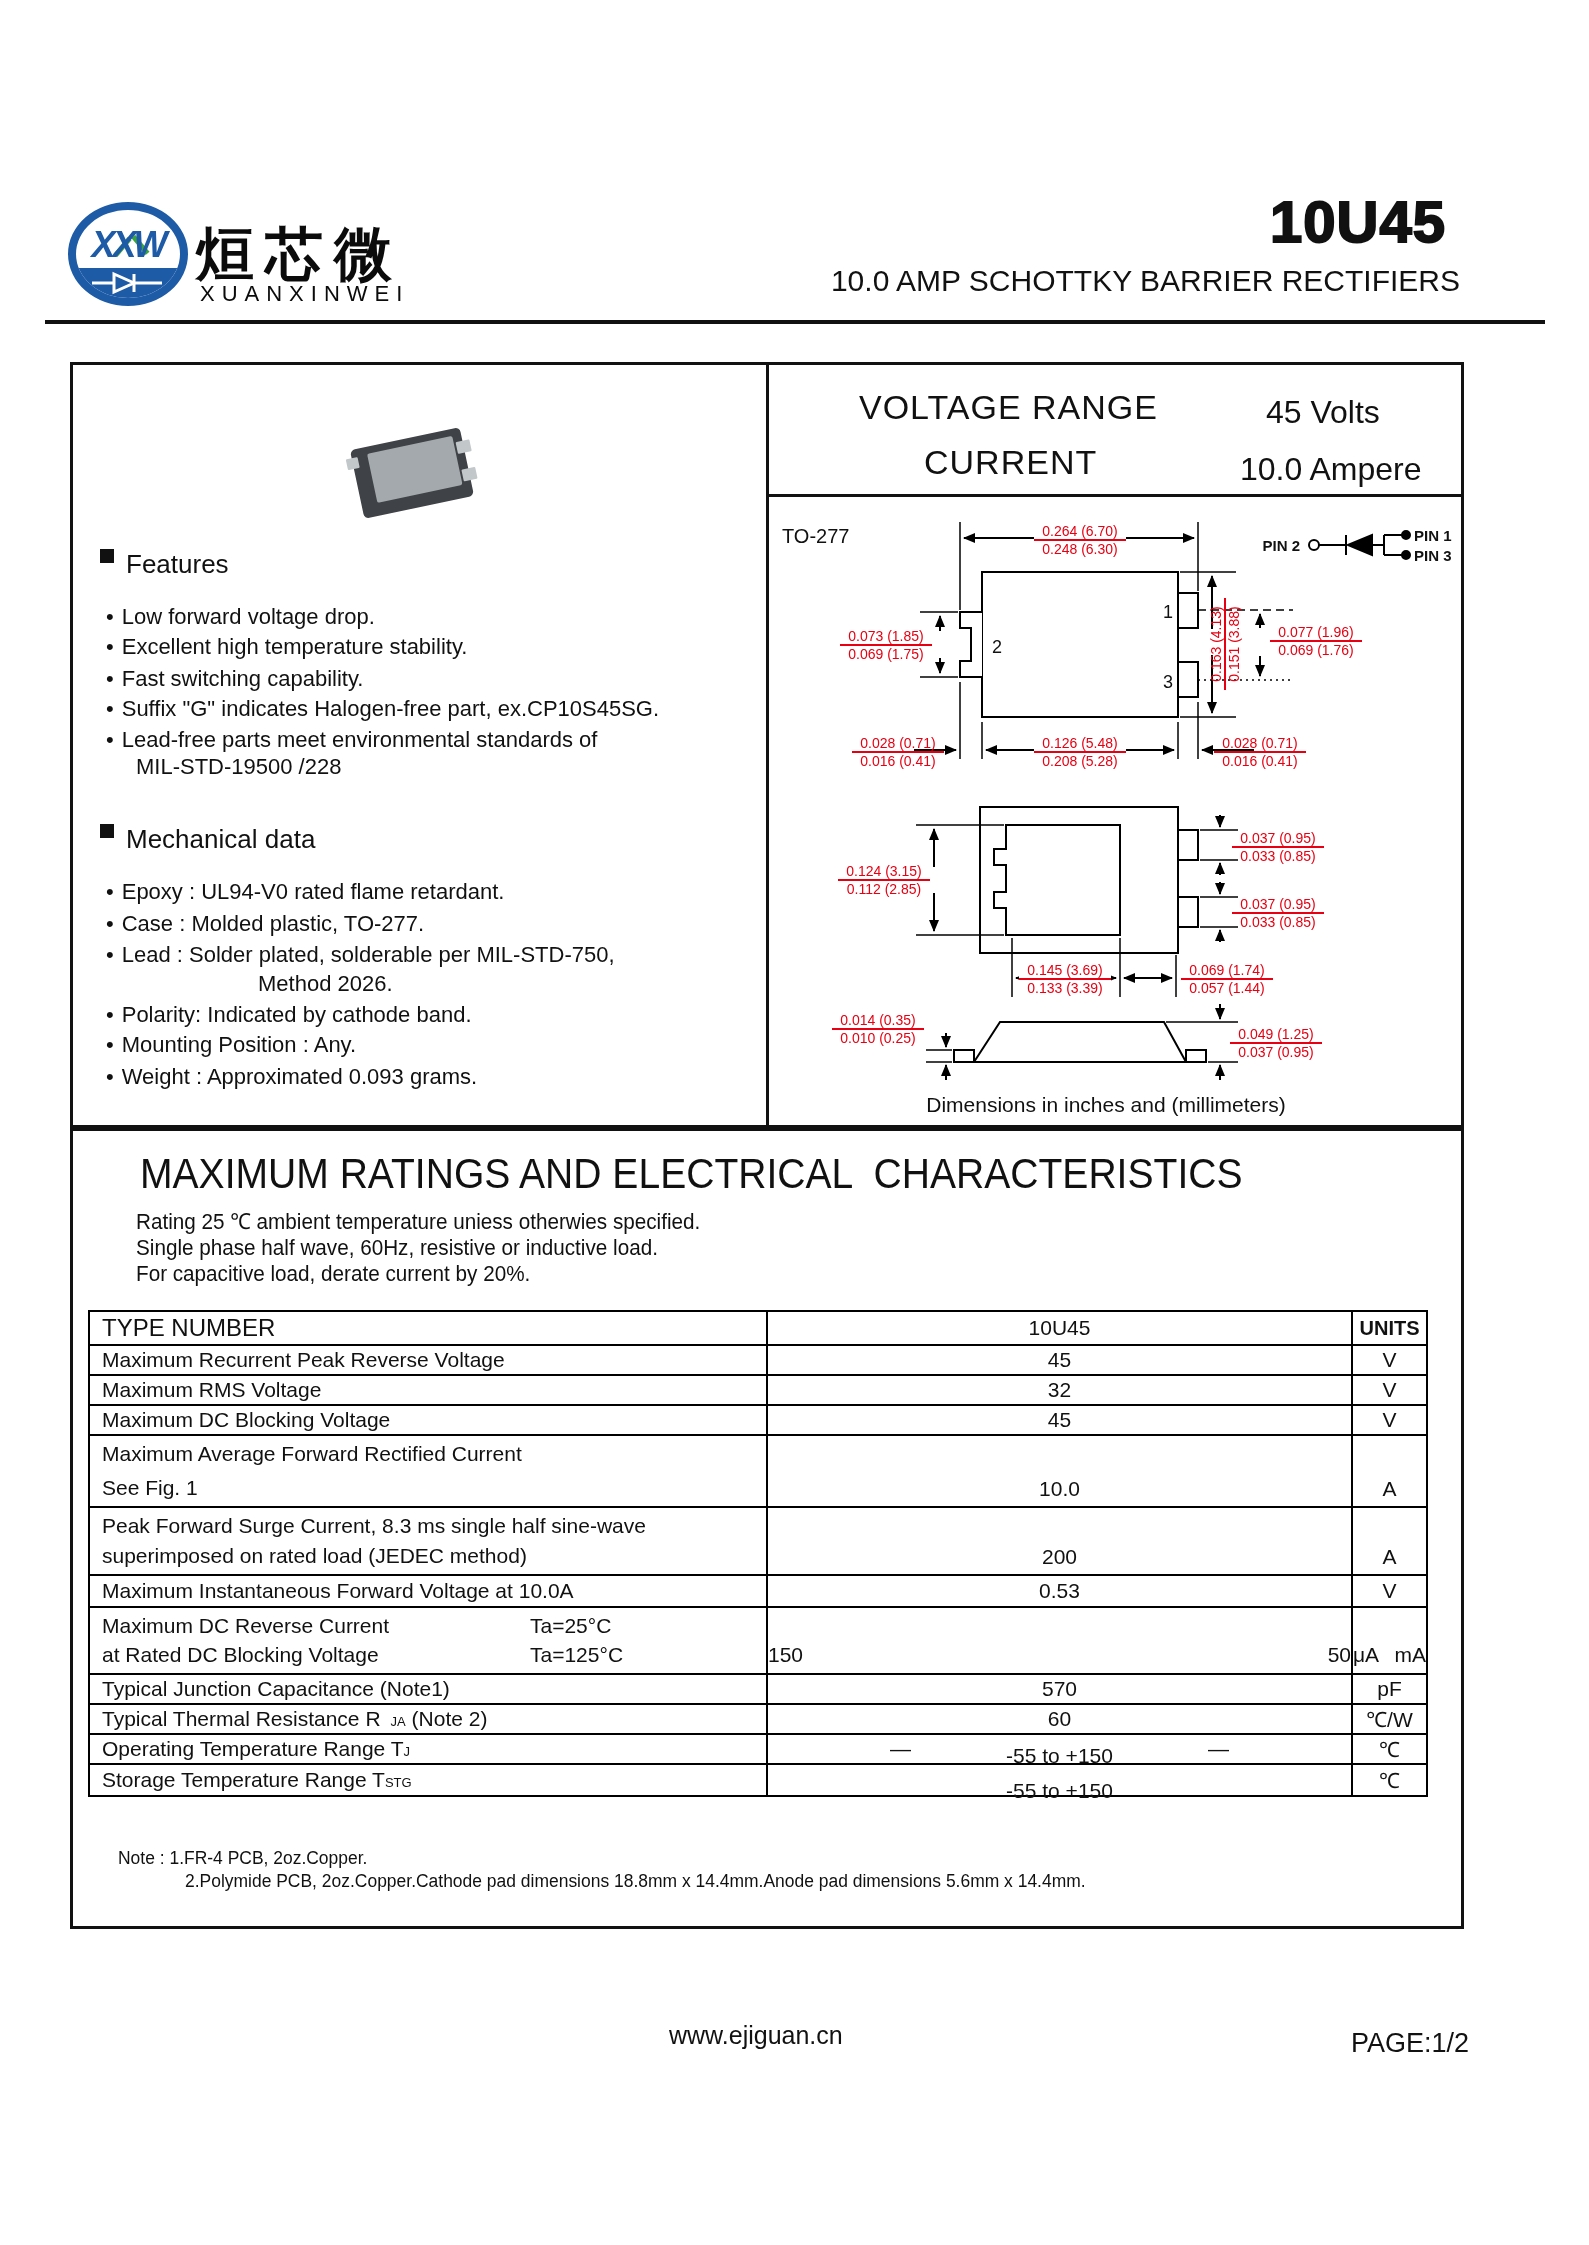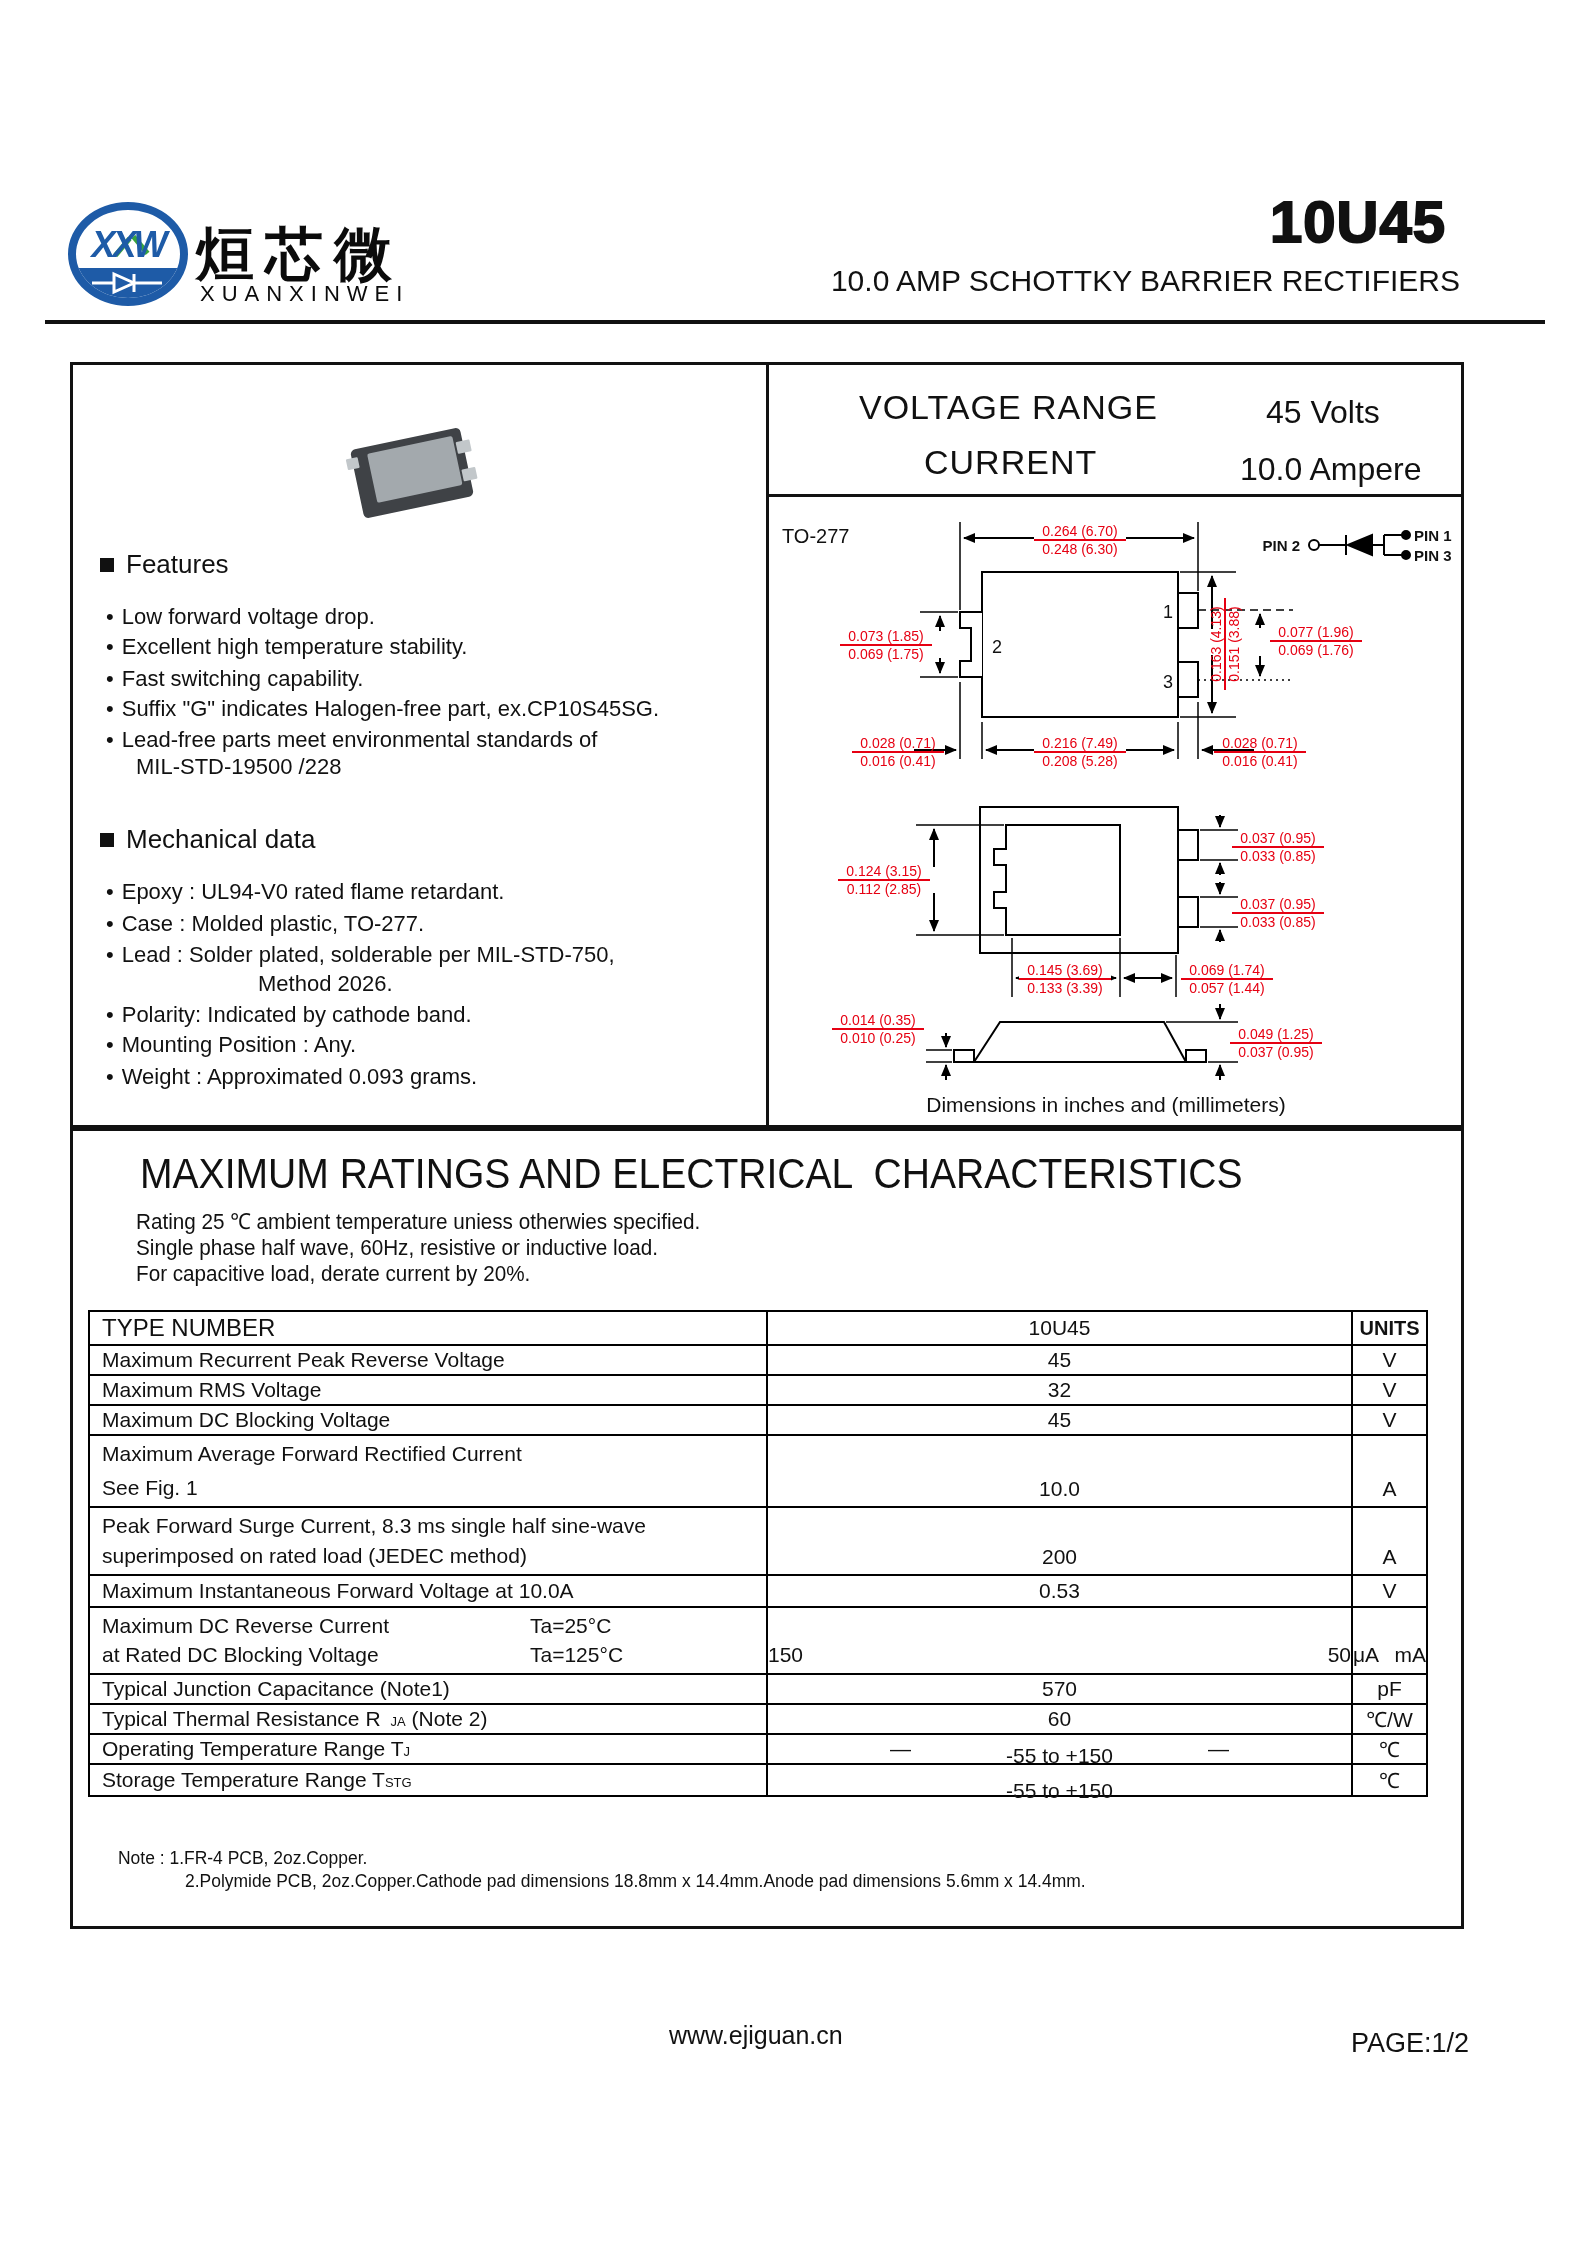--- a/index.html
+++ b/index.html
@@ -17,7 +17,7 @@
   .cn{font-size:58px;font-weight:bold;letter-spacing:11px;color:#0b0b0b}
   .en{font-size:22px;letter-spacing:7px;color:#0b0b0b}
   
-  .sect{display:flex;align-items:center;font-size:26px}
+  .sect{display:flex;font-size:26px}
   .sq{display:inline-block;width:14px;height:14px;background:#111;margin-right:12px}
   .li{position:absolute;font-size:22px;white-space:nowrap}
   .li.bul::before{content:"•";margin-right:8px}

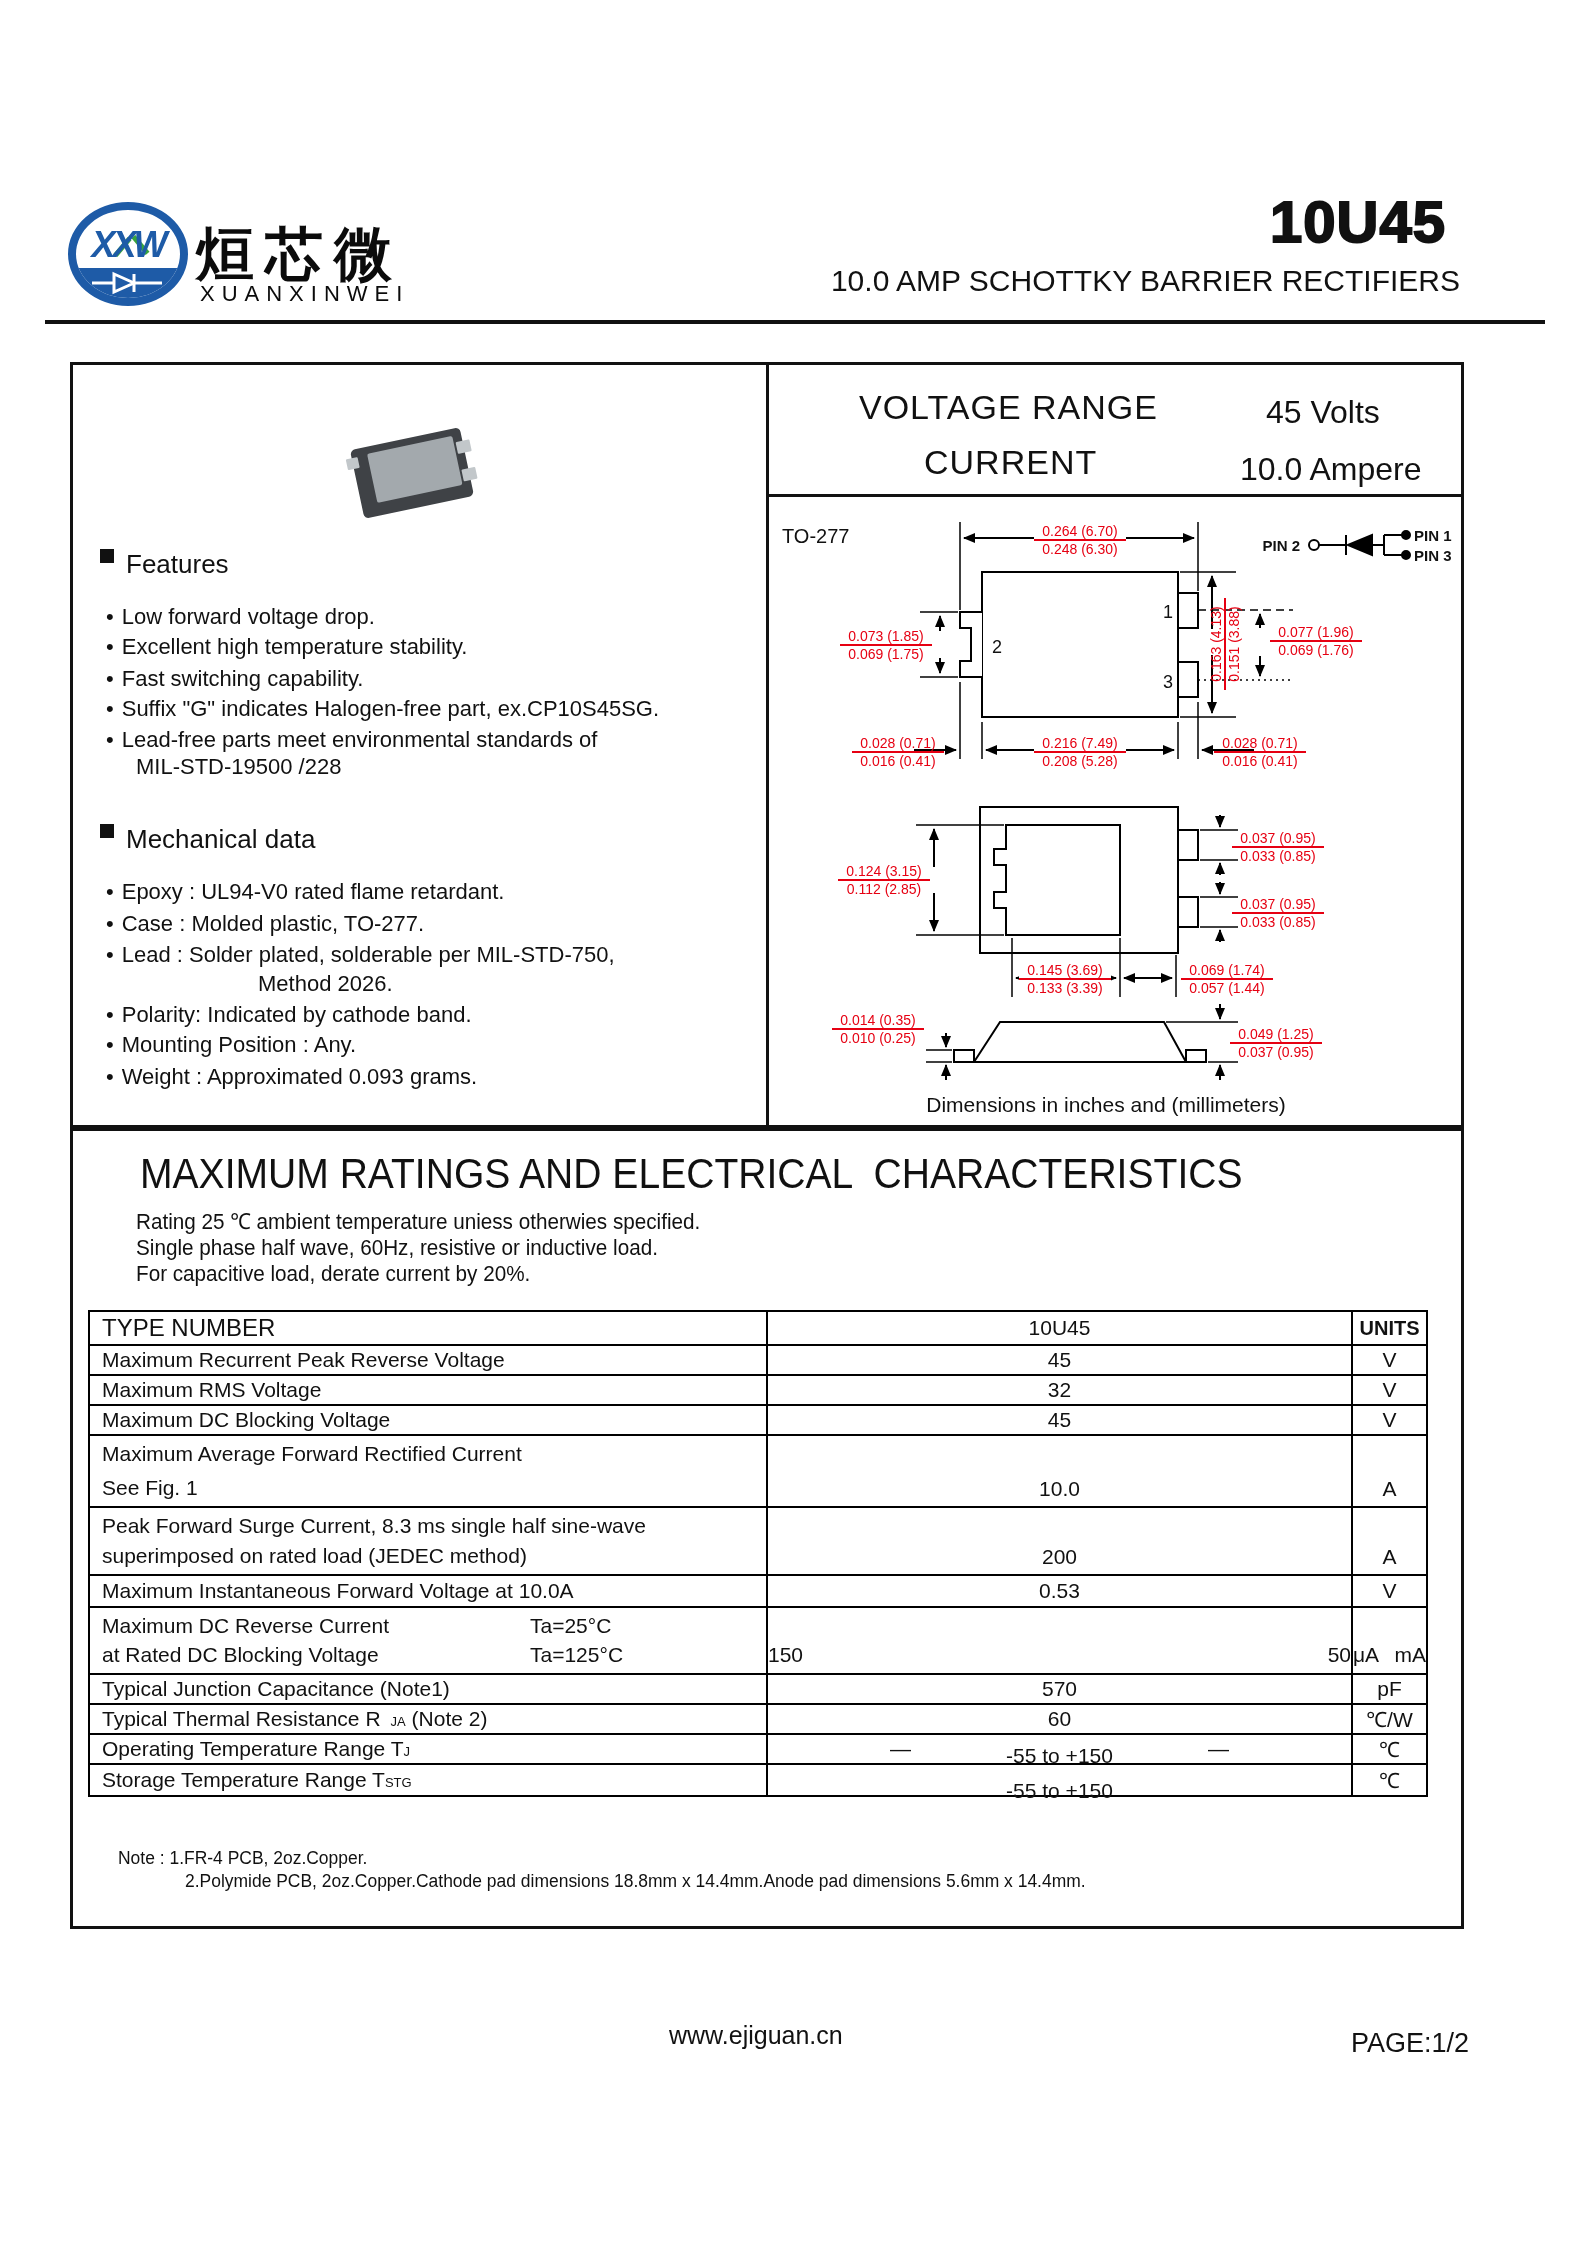--- a/index.html
+++ b/index.html
@@ -252,7 +252,7 @@
         <span class="bot">0.016 (0.41)</span>
       </div>
     <div class="dim bgw" style="left:266px;top:238px">
-        <span class="top">0.216 (7.49)</span>
+        <span class="top">0.126 (5.48)</span>
         <span class="bot">0.208 (5.28)</span>
       </div>
     <div class="dim" style="left:446px;top:238px">

